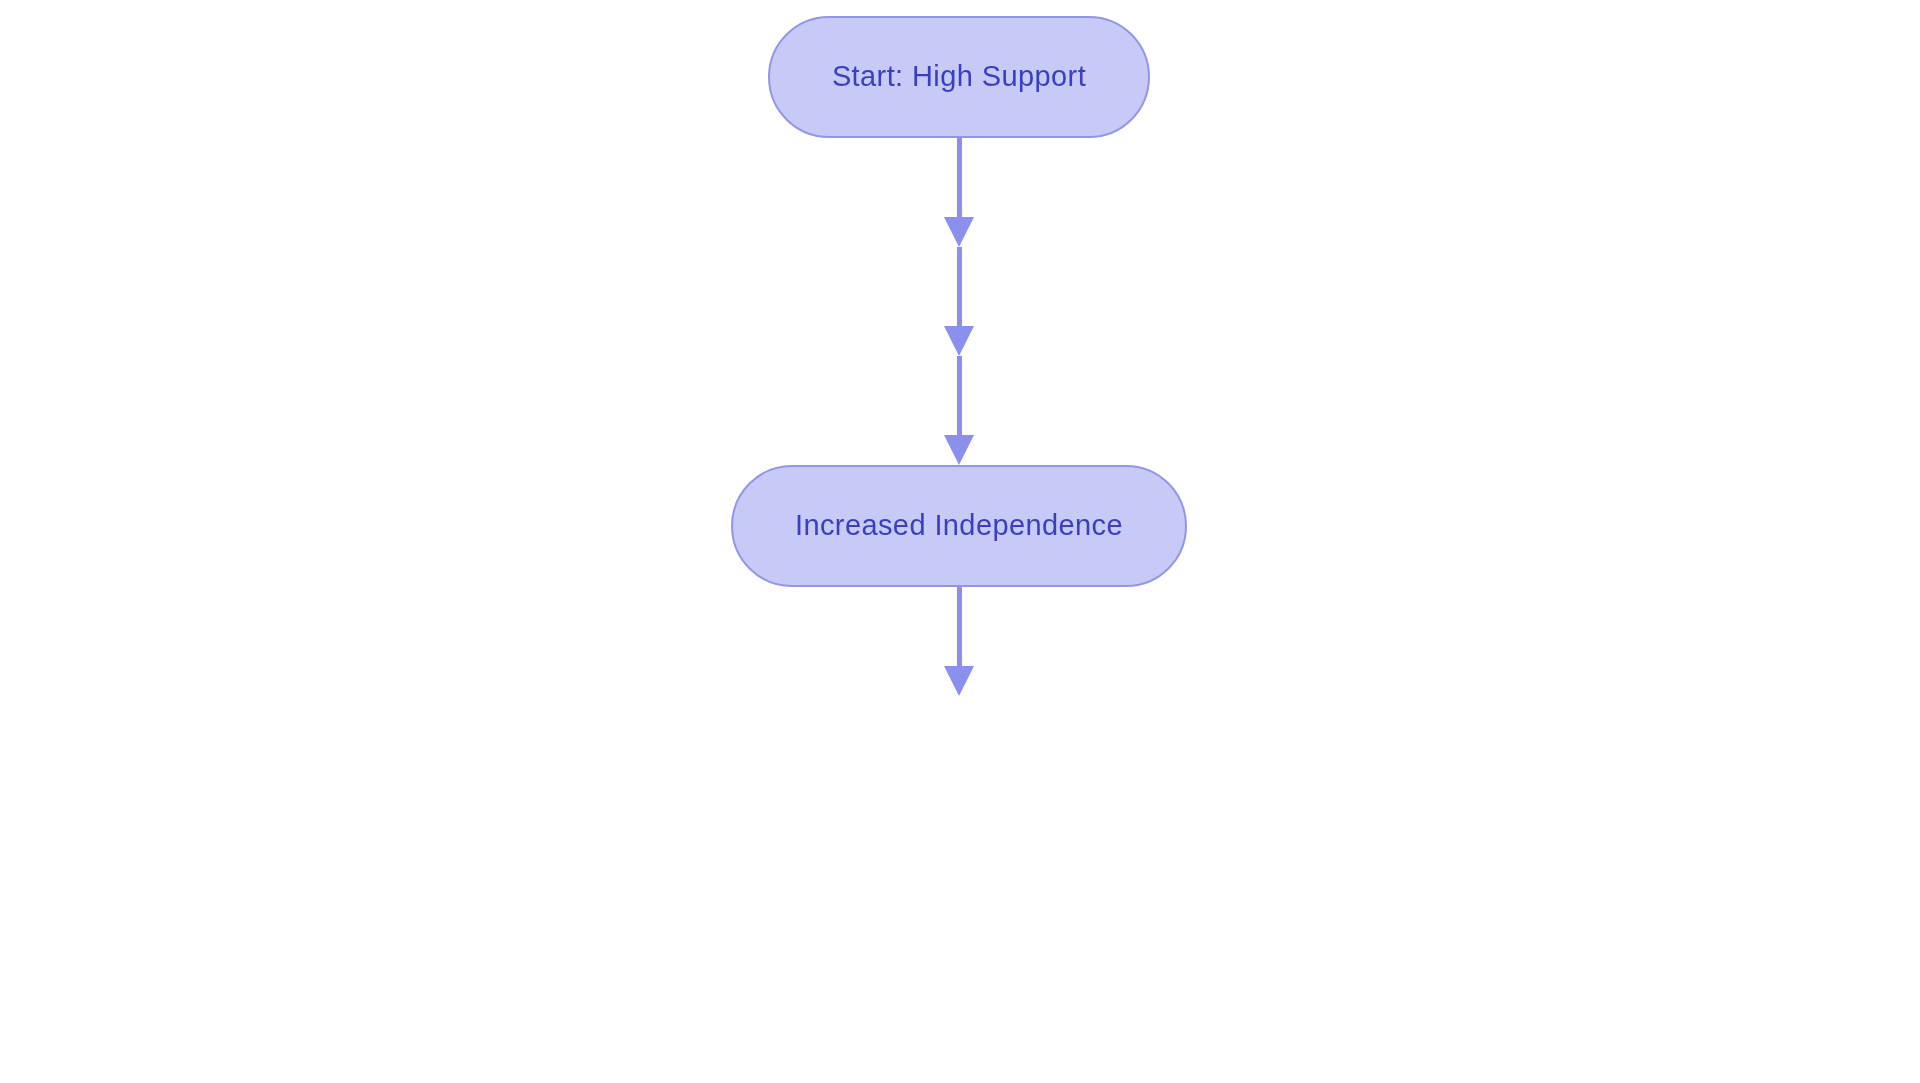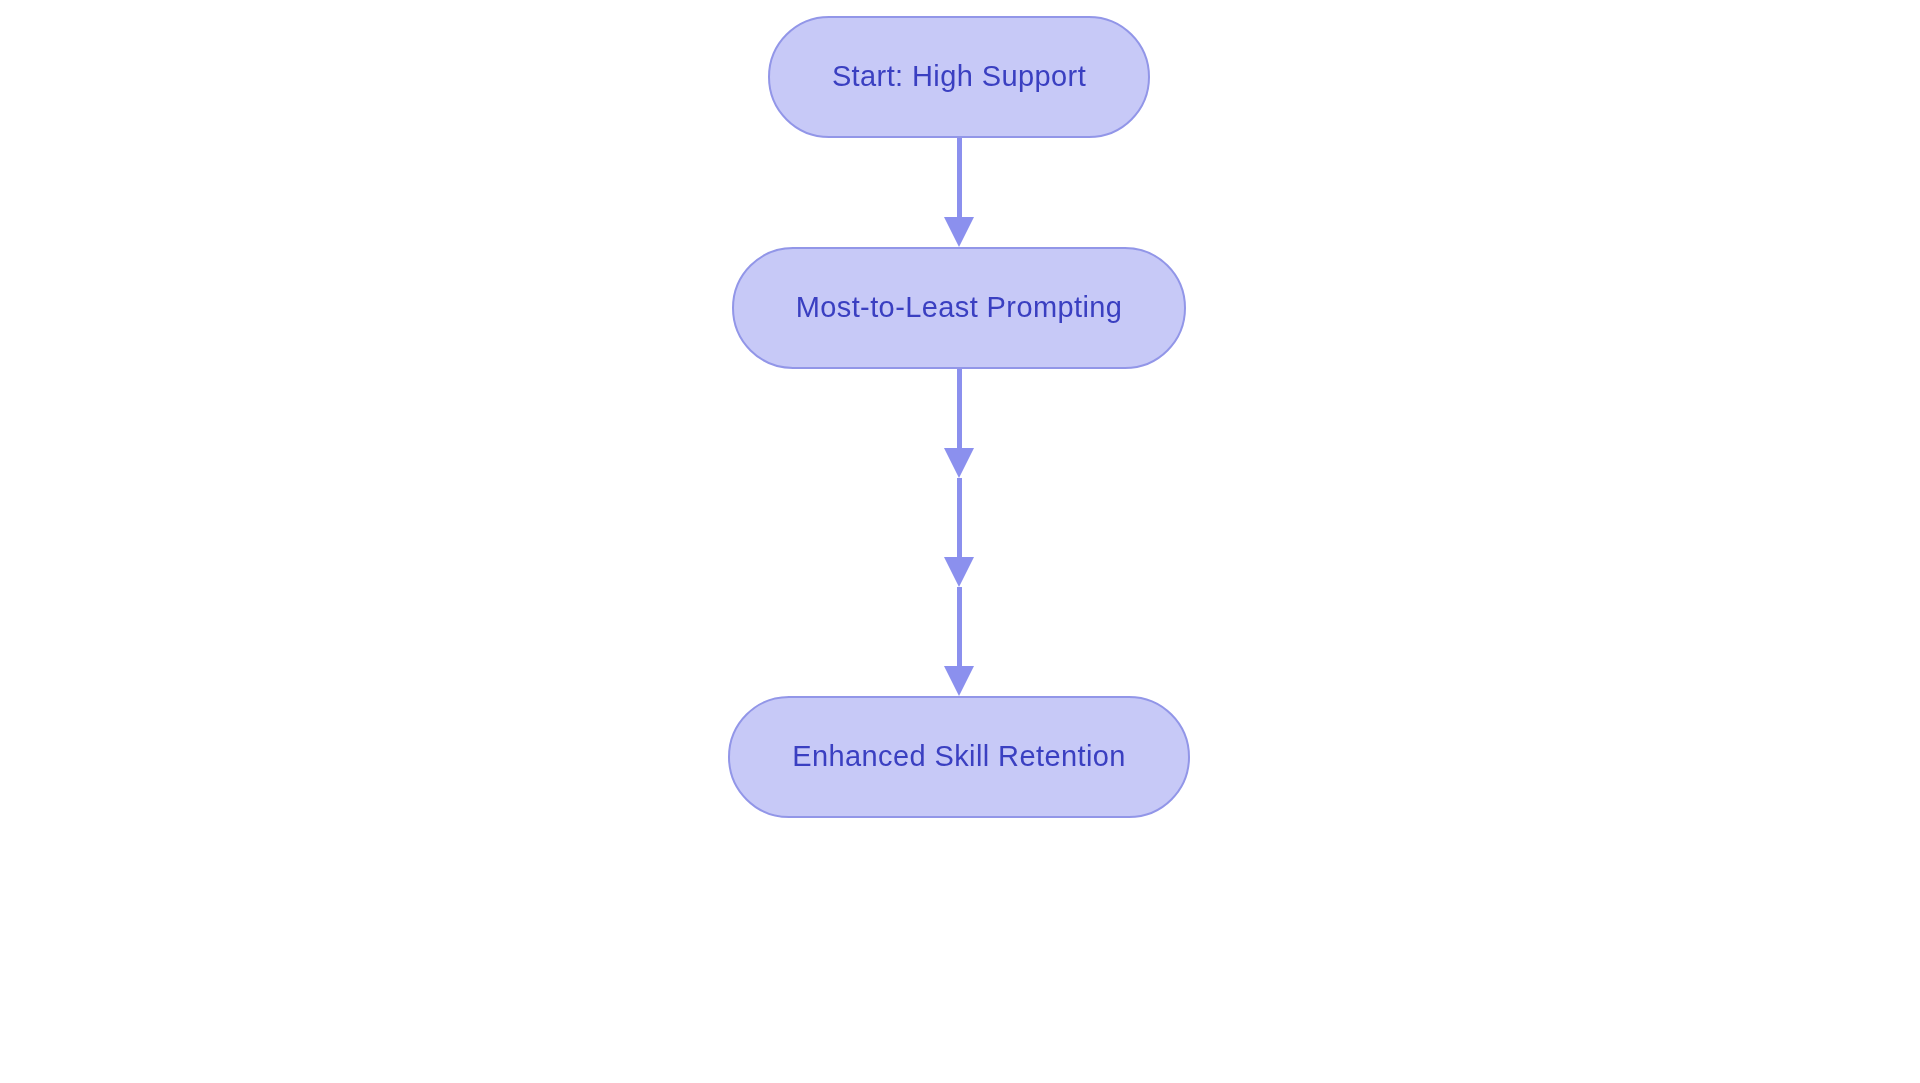--- a/index.html
+++ b/index.html
@@ -86,9 +86,6 @@
       <div class="arrowhead"></div>
     </div>
 
-    <div class="node">
-      <span class="node-label">Most-to-Least Prompting</span>
-    </div>
 
     <div class="connector">
       <div class="arrow-line"></div>

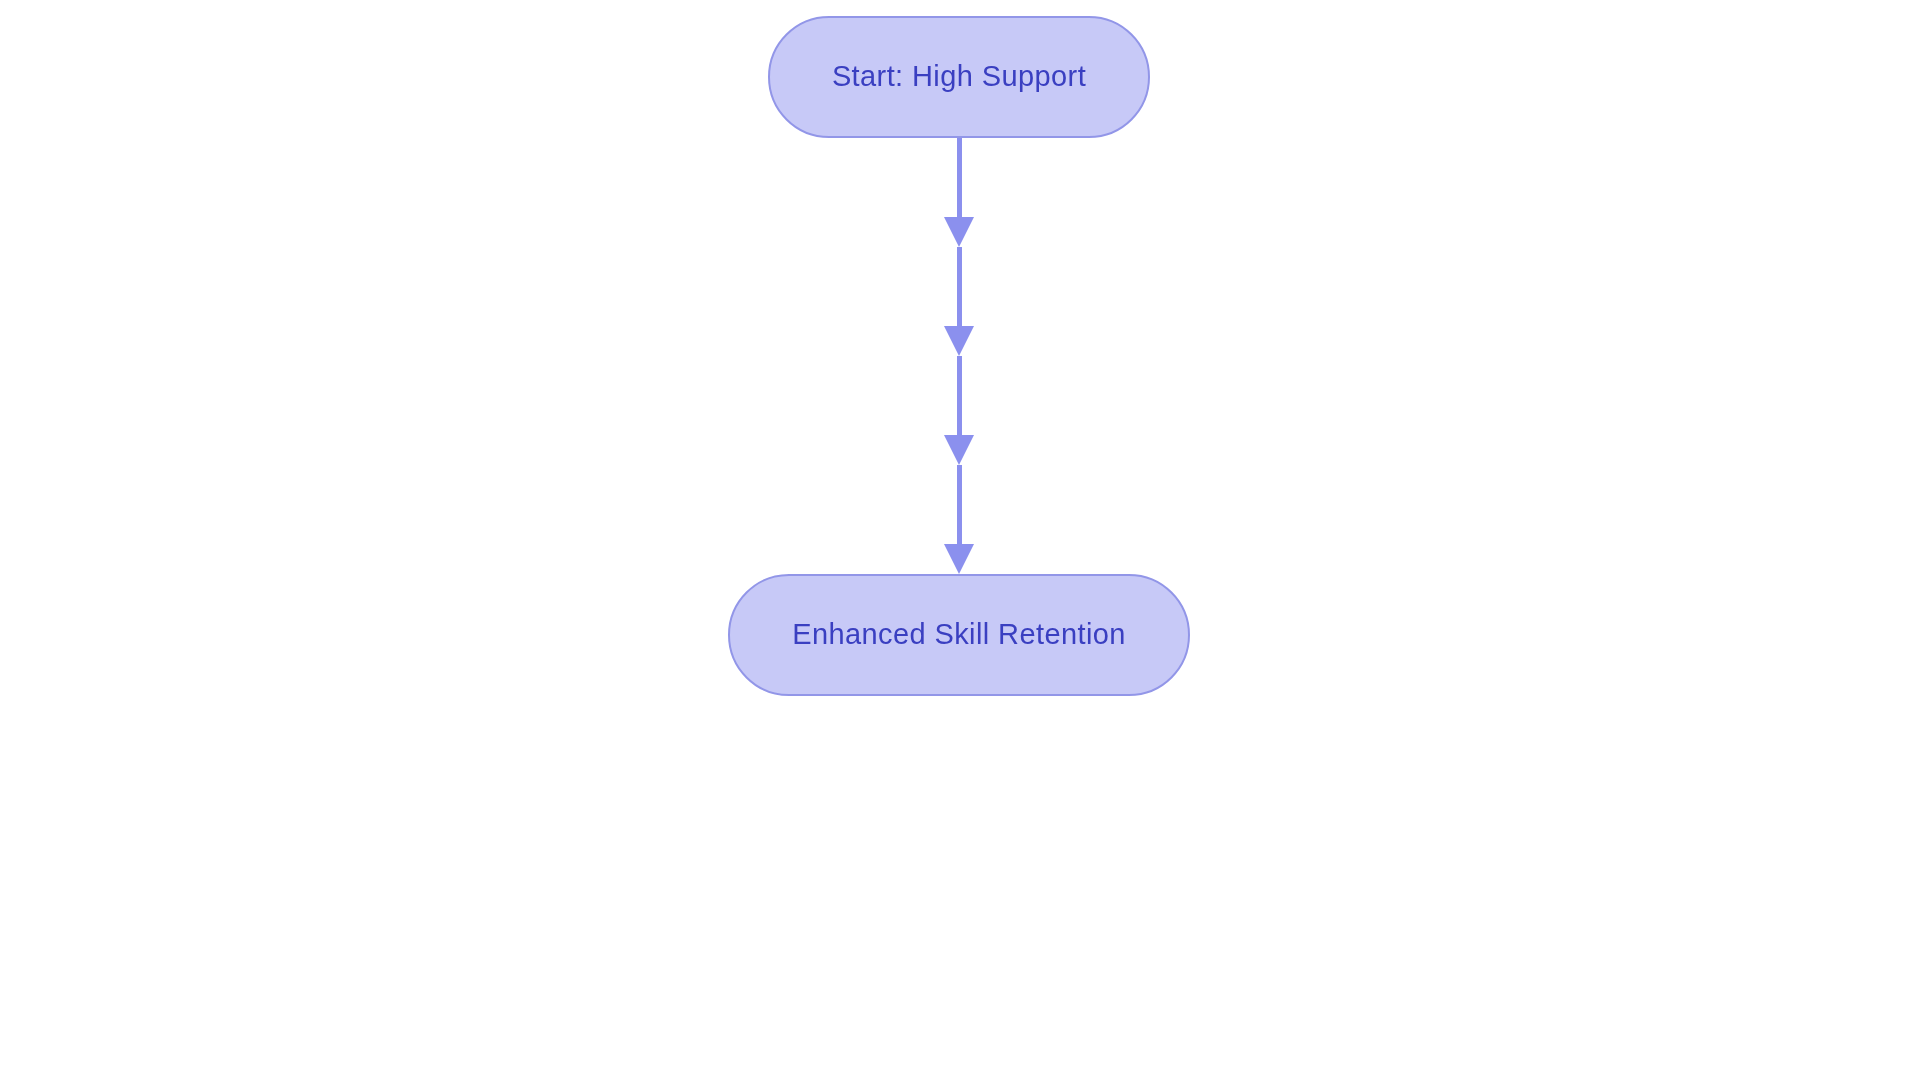--- a/index.html
+++ b/index.html
@@ -98,6 +98,9 @@
       <div class="arrowhead"></div>
     </div>
 
+    <div class="node">
+      <span class="node-label">Increased Independence</span>
+    </div>
 
     <div class="connector">
       <div class="arrow-line"></div>

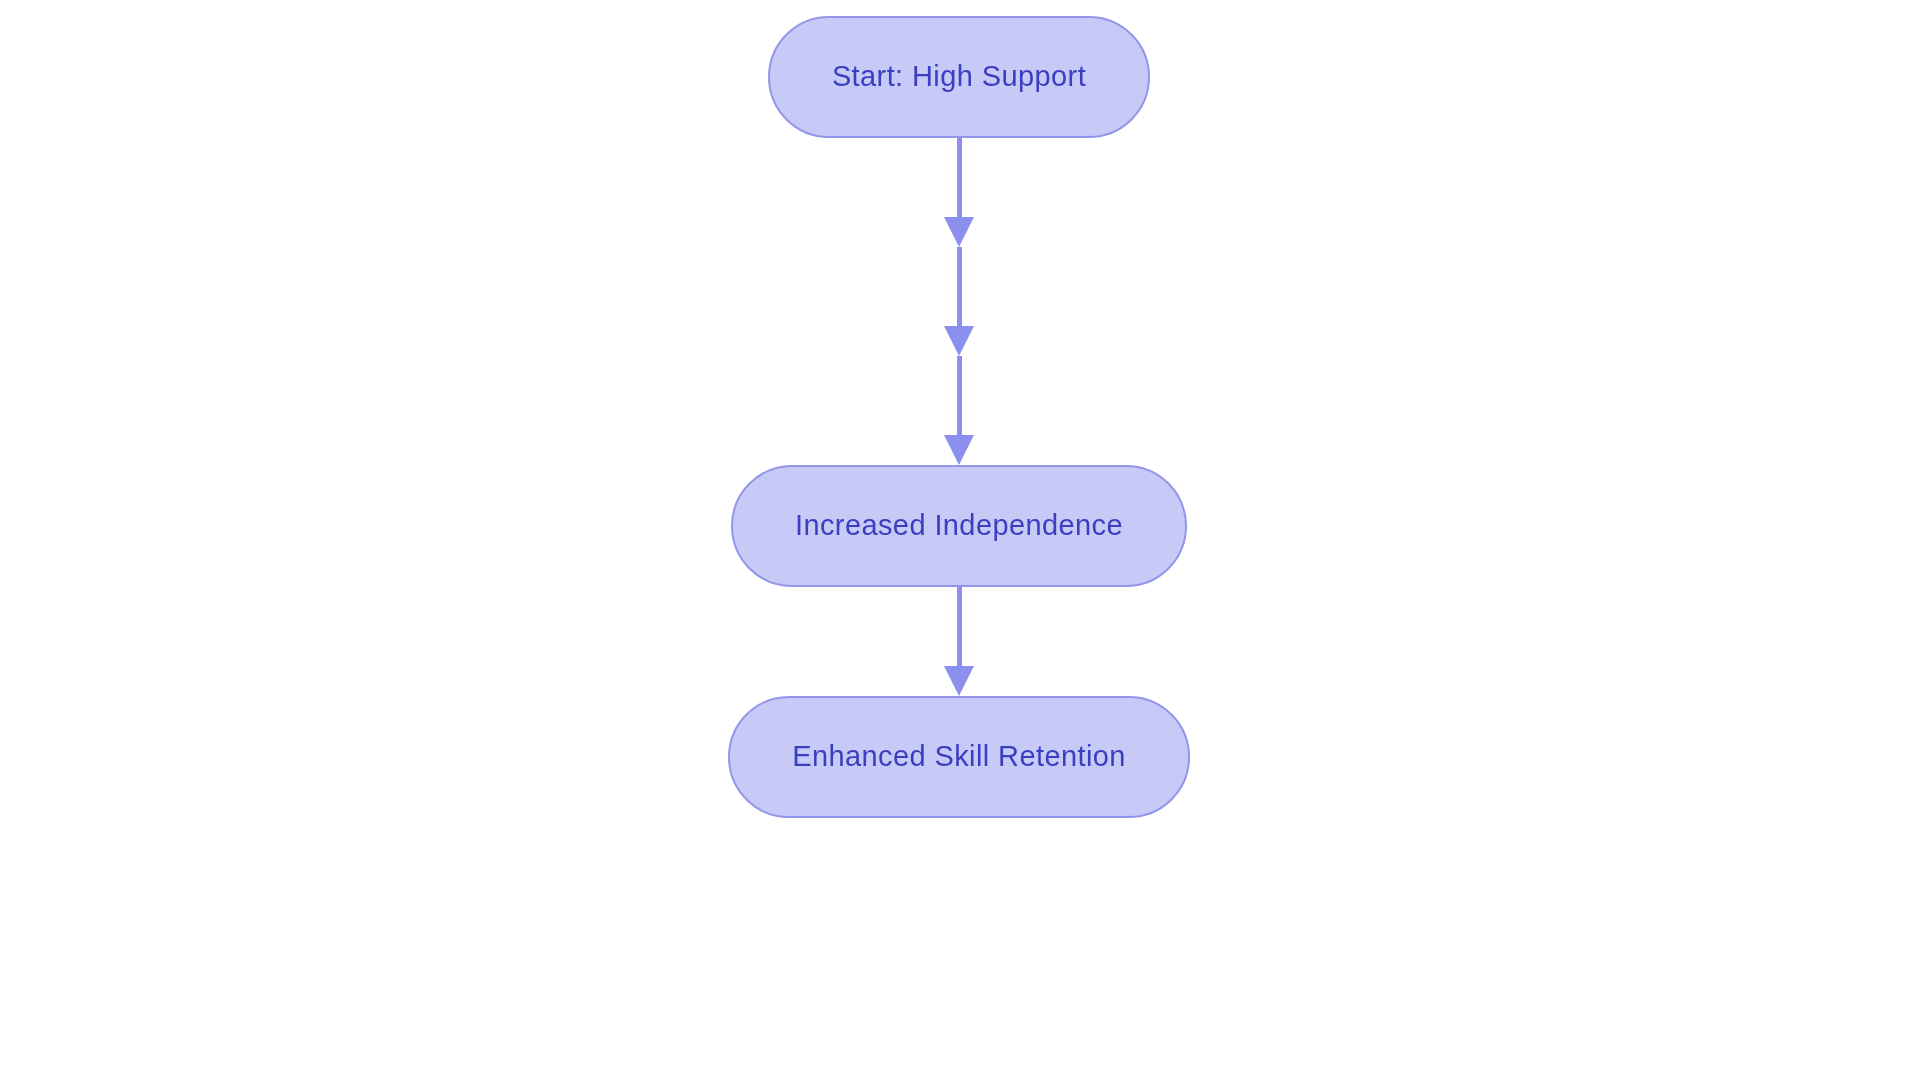--- a/index.html
+++ b/index.html
@@ -107,9 +107,6 @@
       <div class="arrowhead"></div>
     </div>
 
-    <div class="node">
-      <span class="node-label">Enhanced Skill Retention</span>
-    </div>
 
   </div>
 </div>

